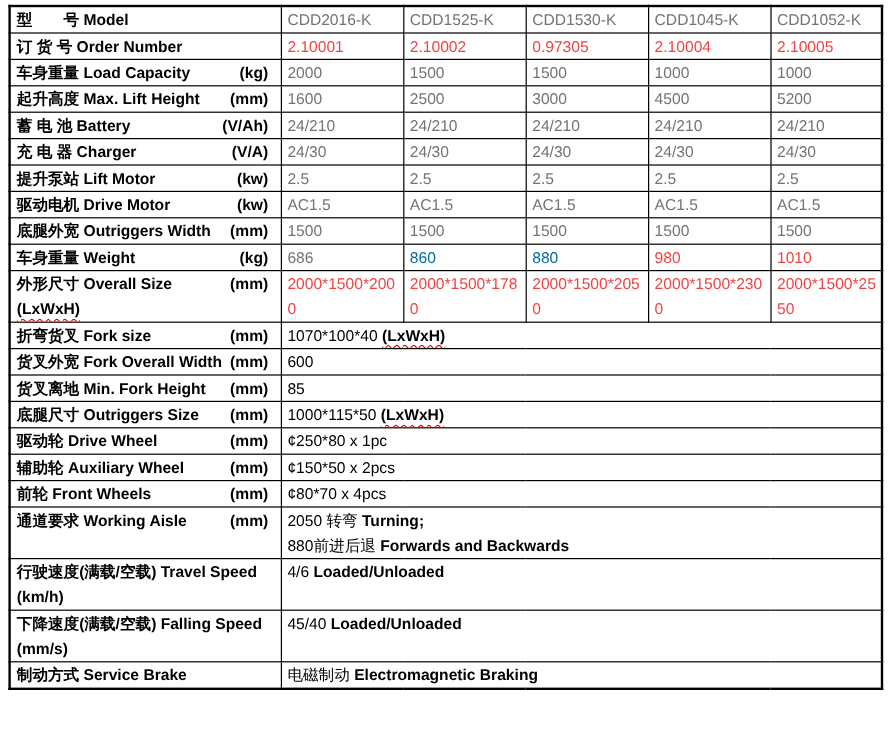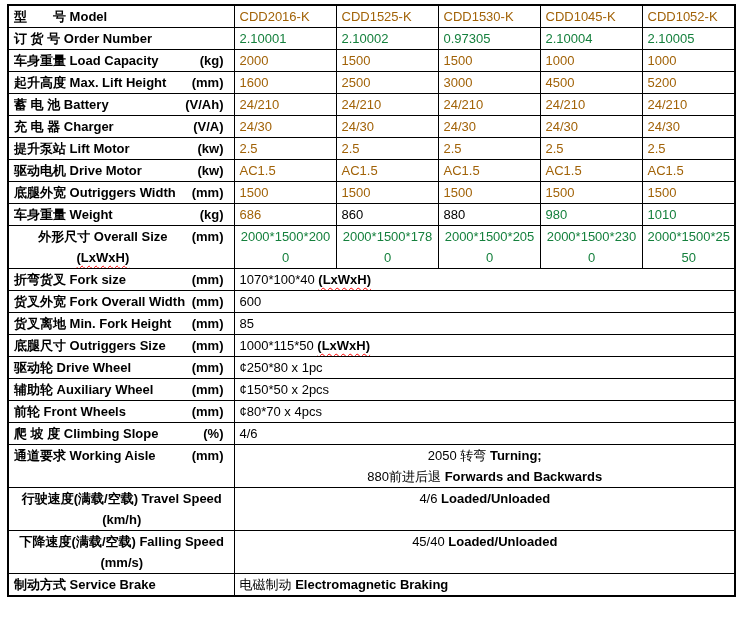--- a/index.html
+++ b/index.html
@@ -28,7 +28,7 @@
   td.lbl { font-weight: bold; }
   .lline { display: flex; justify-content: space-between; }
   .unit { margin-right: 6px; white-space: nowrap; }
-  .c-blue { color: #a16207; }
+  .c-blue { color: #737373; }
   .c-red  { color: #000000; }
   .c-black { color: #15803d; }
   .b { font-weight: bold; }

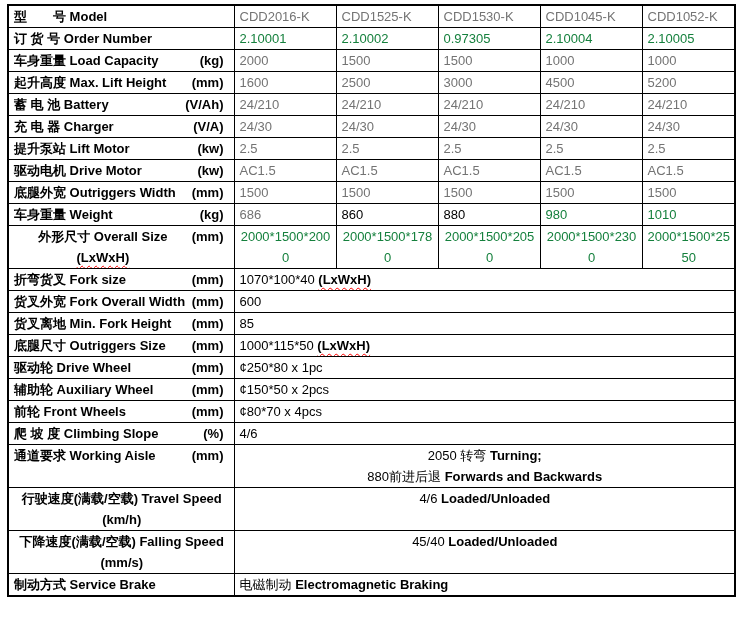--- a/index.html
+++ b/index.html
@@ -30,7 +30,7 @@
   .unit { margin-right: 6px; white-space: nowrap; }
   .c-blue { color: #737373; }
   .c-red  { color: #000000; }
-  .c-black { color: #15803d; }
+  .c-black { color: #ef4444; }
   .b { font-weight: bold; }
   .sq {
     text-decoration-line: underline;

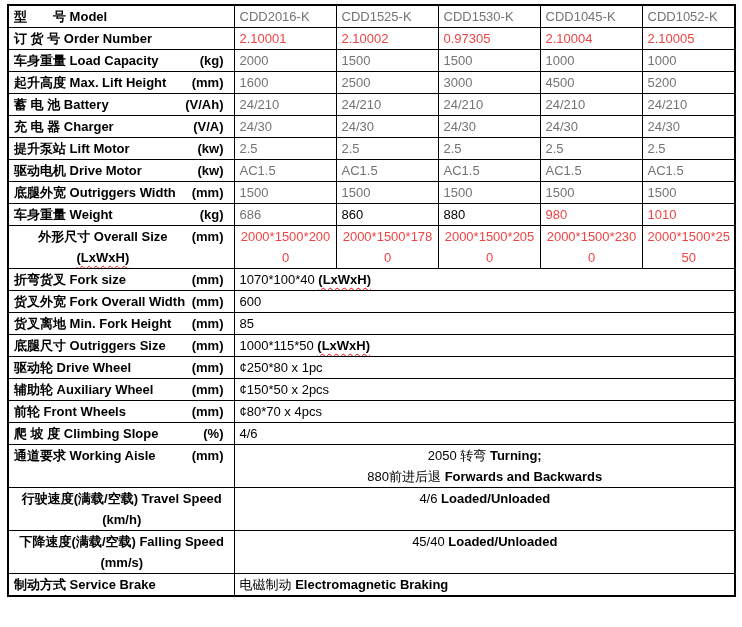--- a/index.html
+++ b/index.html
@@ -29,7 +29,7 @@
   .lline { display: flex; justify-content: space-between; }
   .unit { margin-right: 6px; white-space: nowrap; }
   .c-blue { color: #737373; }
-  .c-red  { color: #000000; }
+  .c-red  { color: #0369a1; }
   .c-black { color: #ef4444; }
   .b { font-weight: bold; }
   .sq {

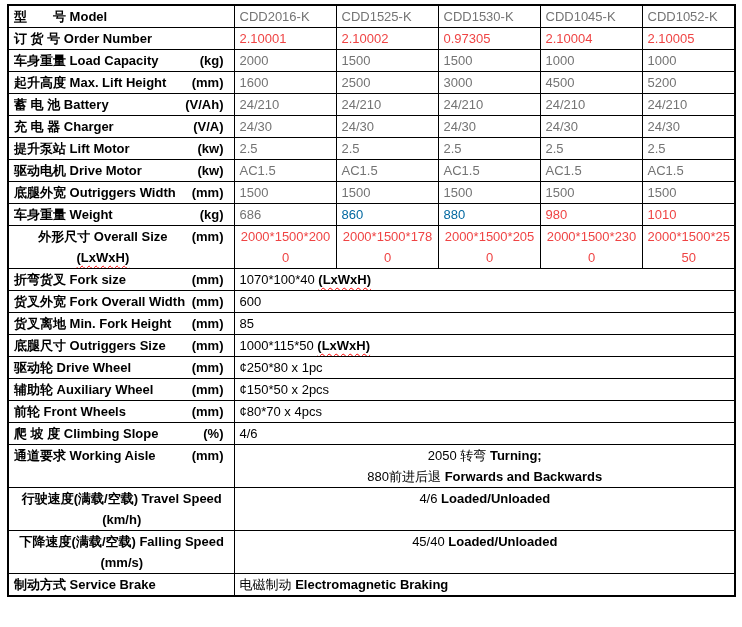--- a/index.html
+++ b/index.html
@@ -24,7 +24,7 @@
     overflow: hidden;
   }
   tr.r1 > td { height: 21px; }
-  tr.r2 > td { height: 42px; text-align: center; }
+  tr.r2 > td { height: 42px; }
   td.lbl { font-weight: bold; }
   .lline { display: flex; justify-content: space-between; }
   .unit { margin-right: 6px; white-space: nowrap; }

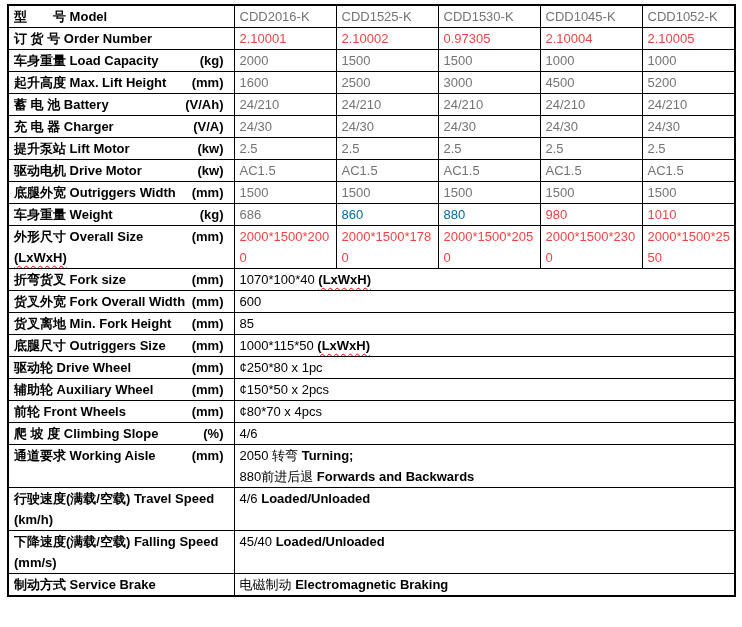--- a/index.html
+++ b/index.html
@@ -278,15 +278,6 @@
       <td colspan="5"><span>¢80*70 x 4pcs</span></td>
     </tr>
 
-    <tr class="r1">
-      <td class="lbl">
-            <div class="lline">
-              <span>爬 坡 度 Climbing Slope</span>
-              <span class="unit">(%)</span>
-            </div>
-          </td>
-      <td colspan="5"><span>4/6</span></td>
-    </tr>
 
     <tr class="r2">
       <td class="lbl">

